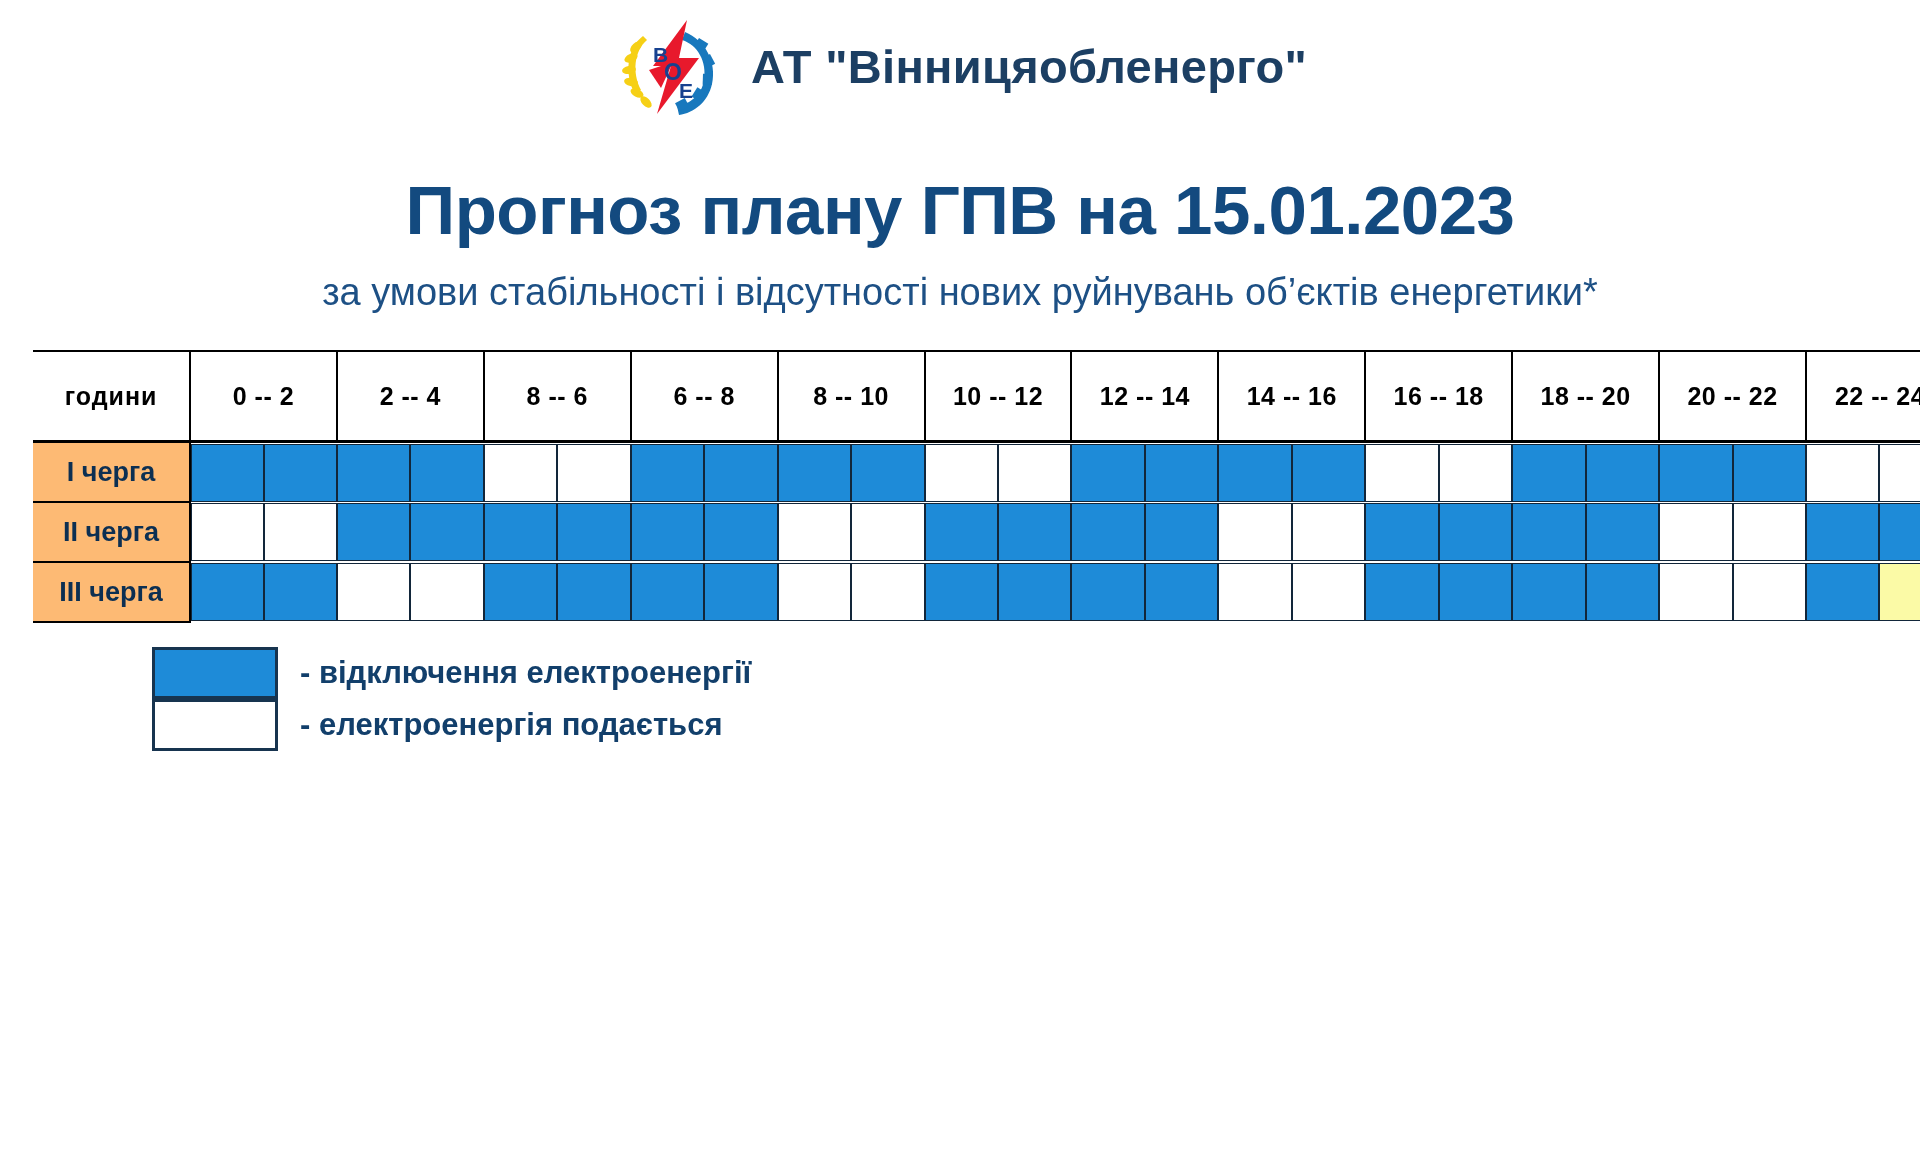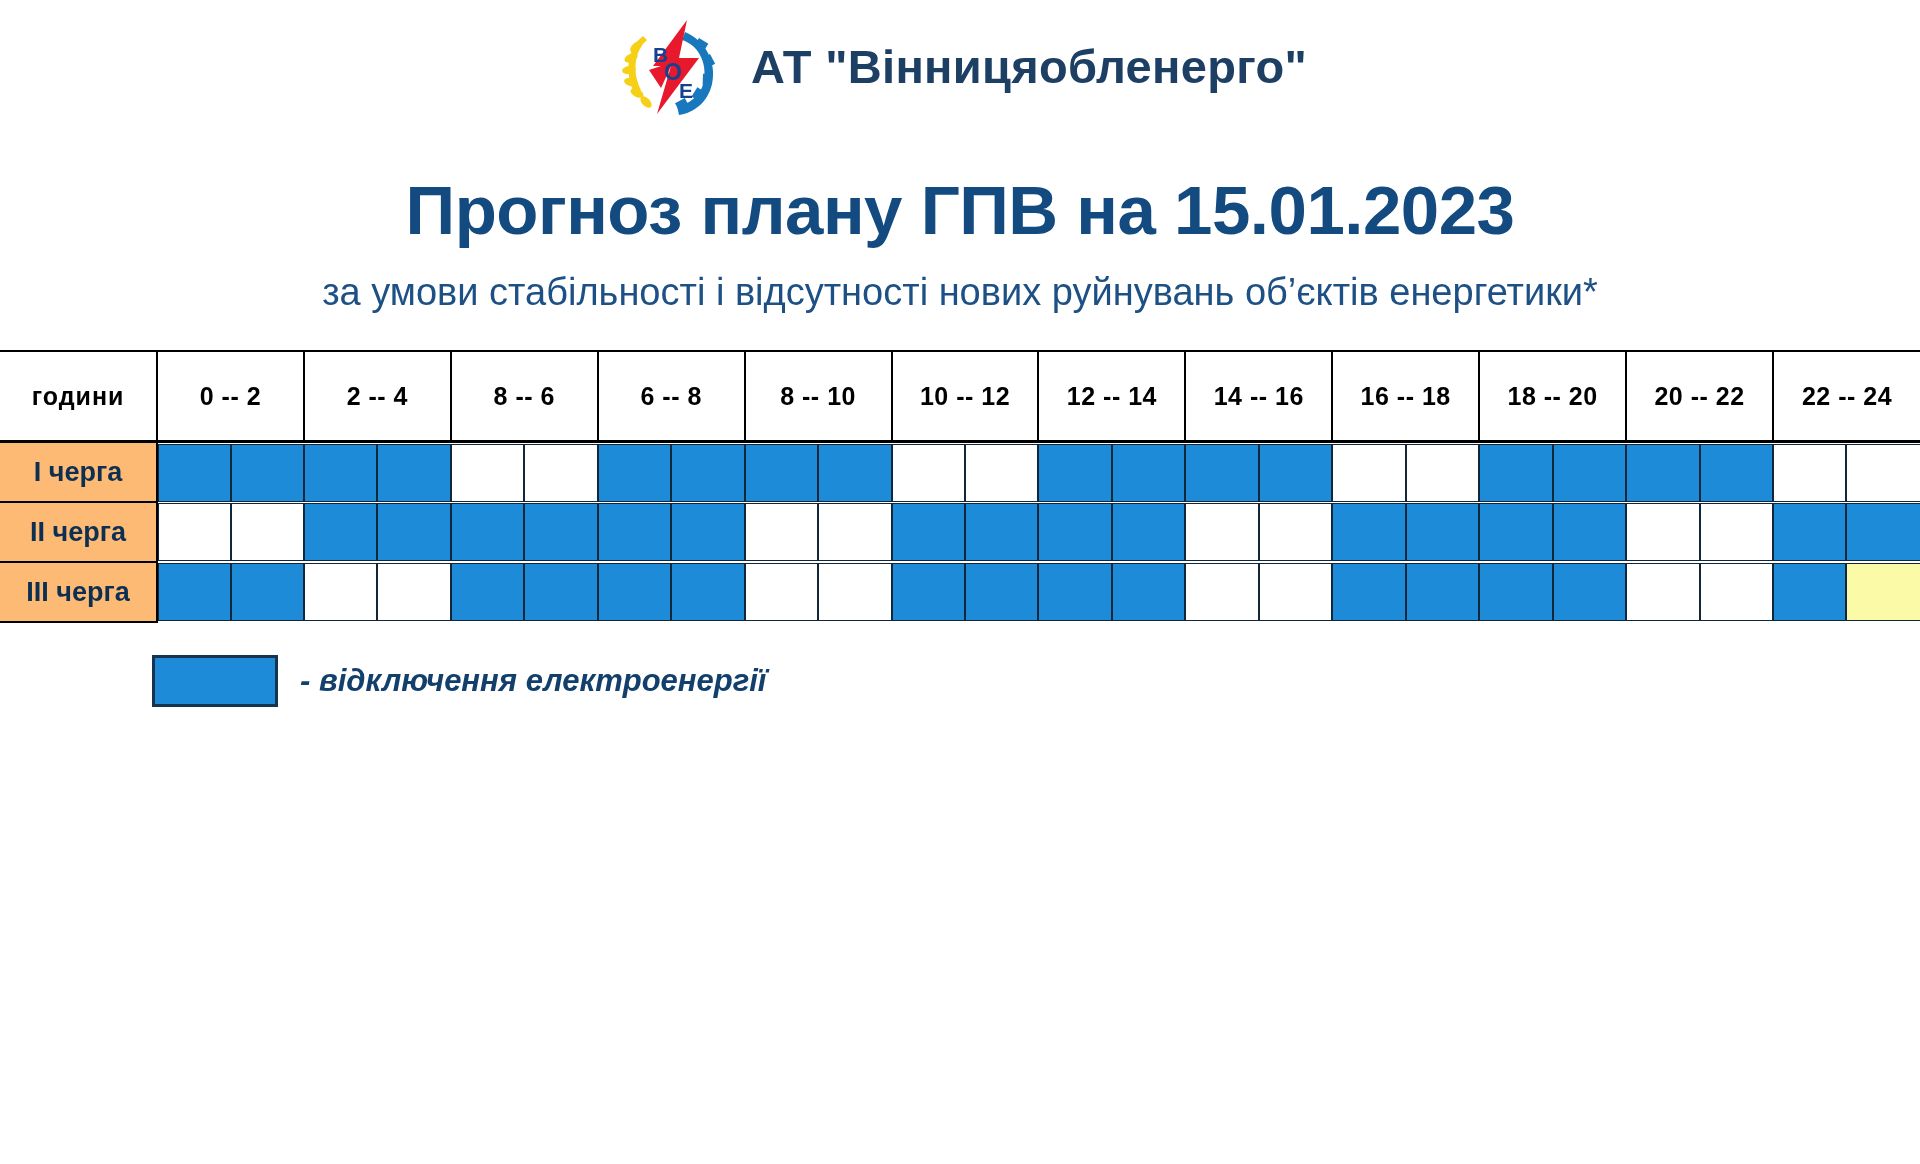--- a/index.html
+++ b/index.html
@@ -68,6 +68,7 @@
     margin-top: 36px;
     width: 1920px;
     box-sizing: border-box;
+    padding-left: 33px;
   }
   table.schedule {
     border-collapse: collapse;

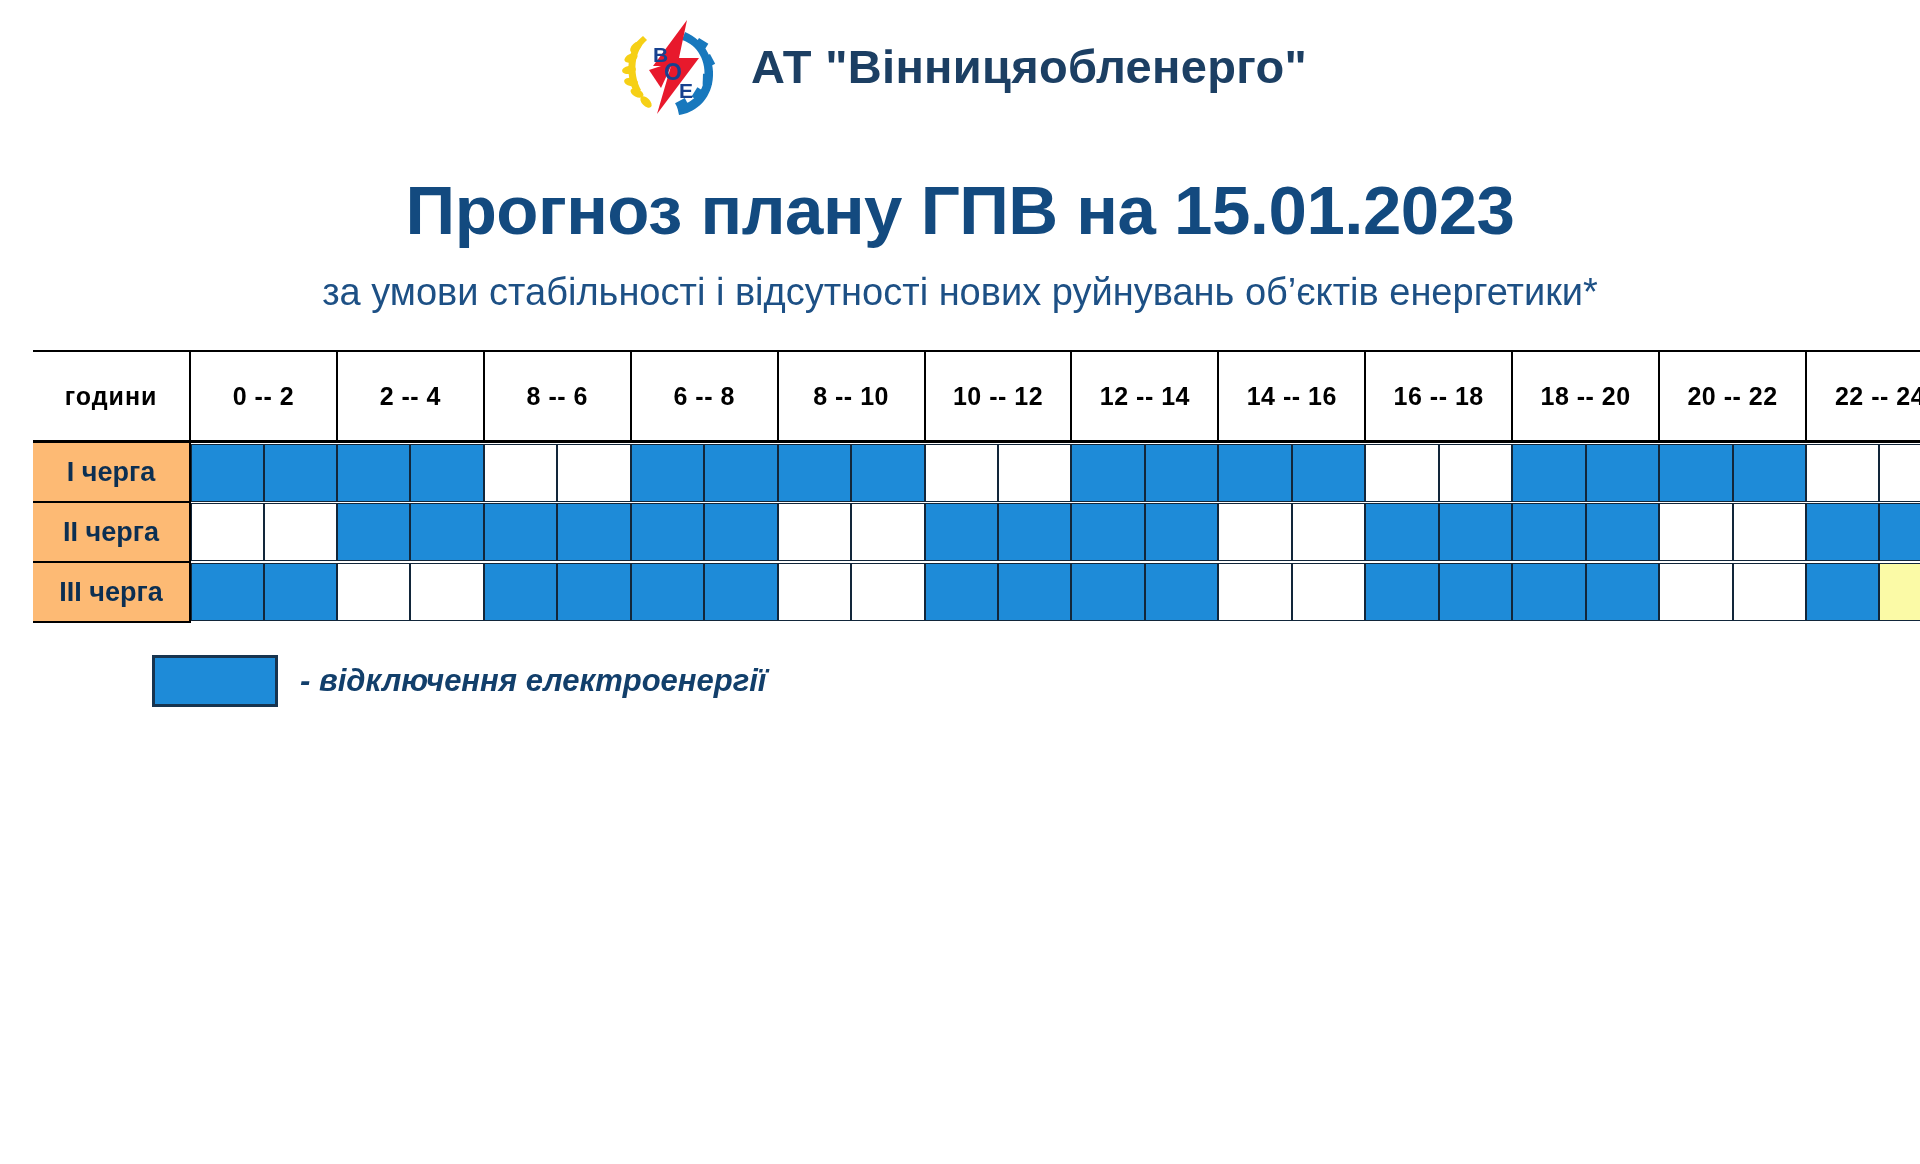--- a/index.html
+++ b/index.html
@@ -129,9 +129,8 @@
 
   
   .legend {
-    margin-top: 32px;
+    margin-top: 24px;
     margin-left: 152px;
-    font-style: italic;
   }
   .legend-item {
     display: flex;

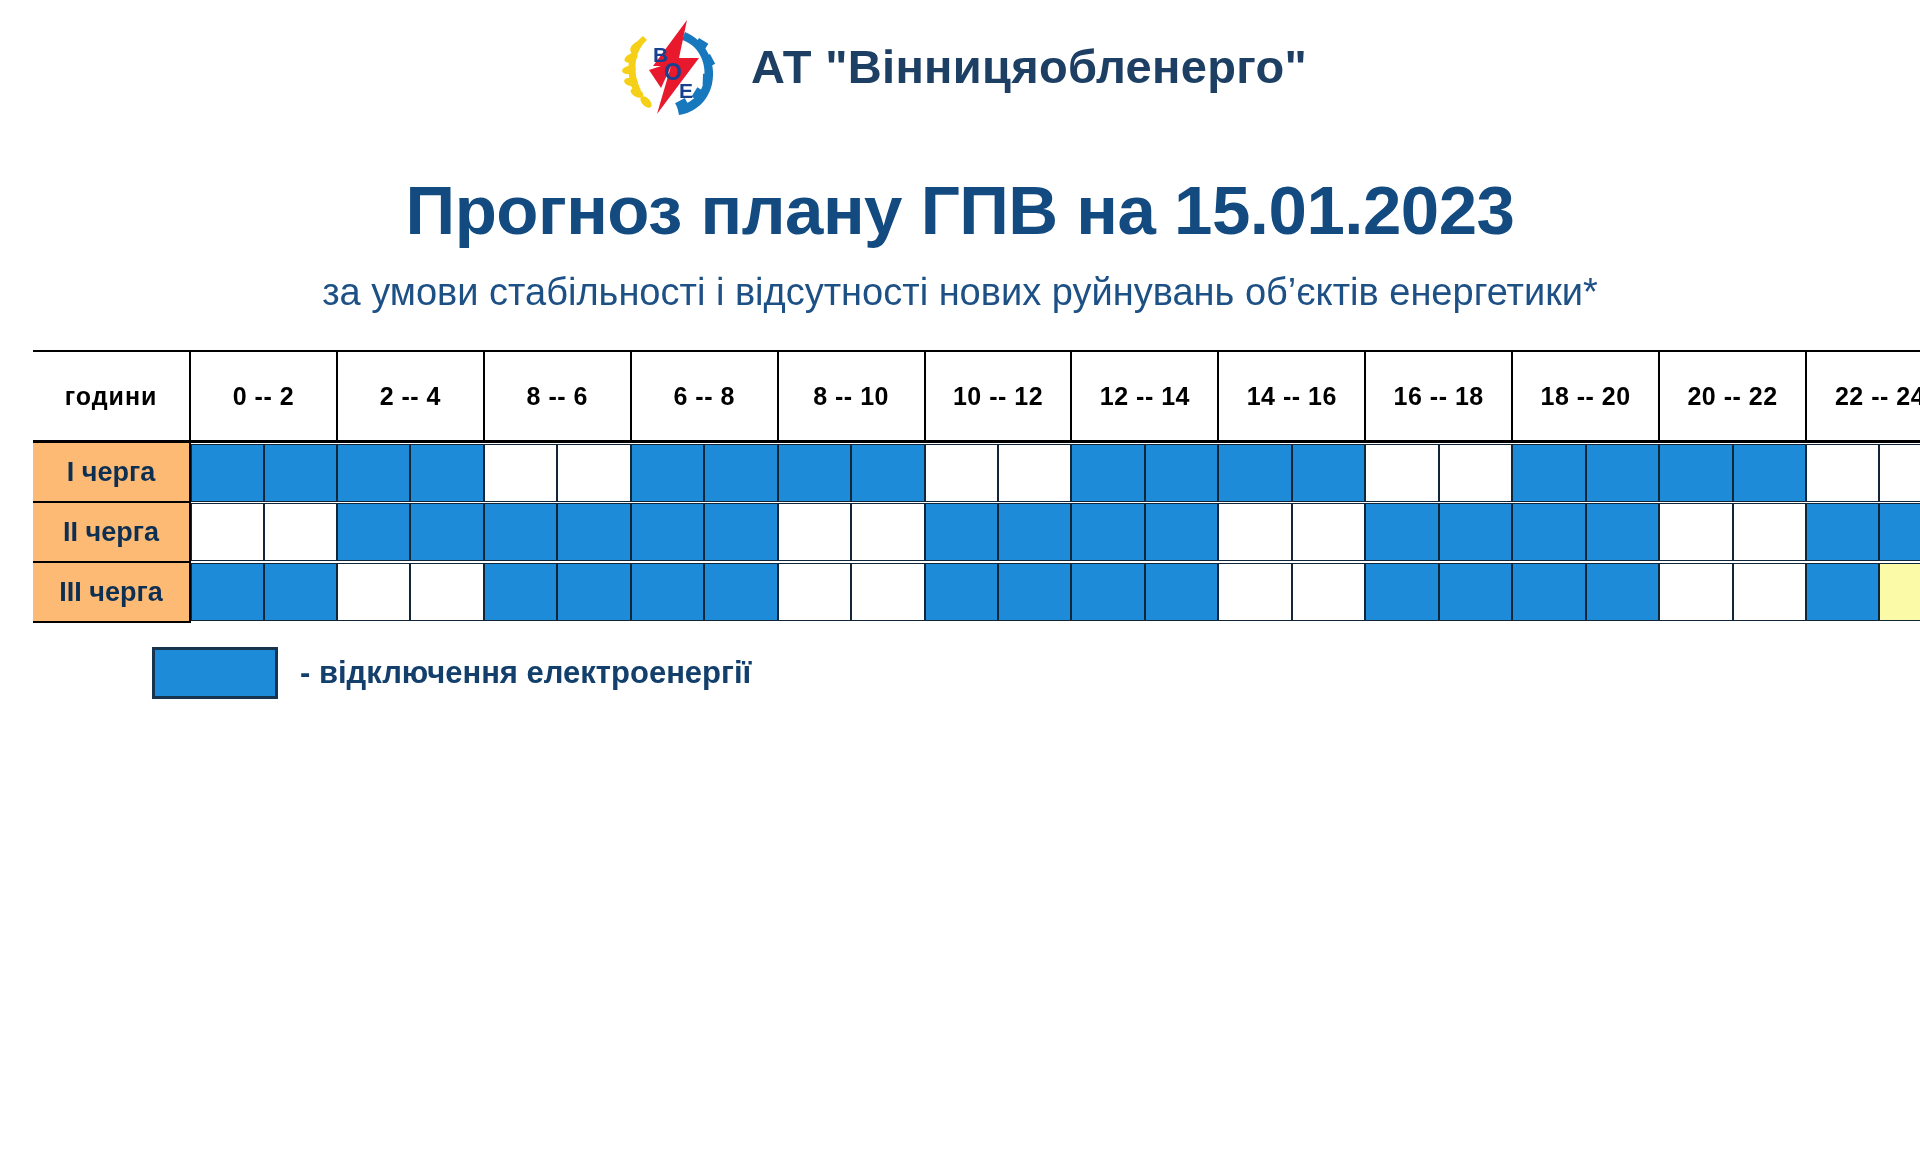--- a/index.html
+++ b/index.html
@@ -452,6 +452,10 @@
     <div class="legend-swatch on"></div>
     <div class="legend-text">- відключення електроенергії</div>
   </div>
+  <div class="legend-item">
+    <div class="legend-swatch off"></div>
+    <div class="legend-text">- електроенергія подається</div>
+  </div>
 </div>
 
 </body></html>

